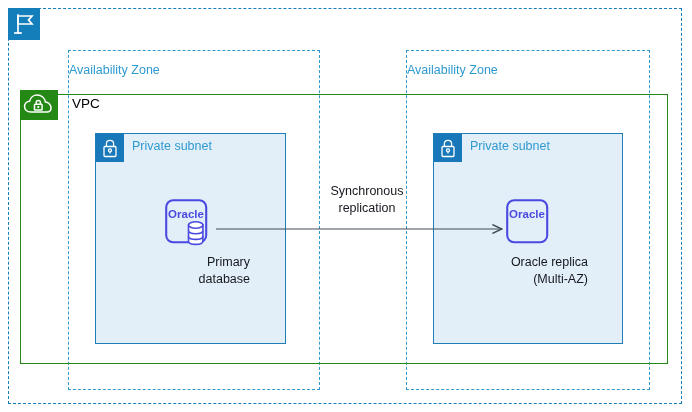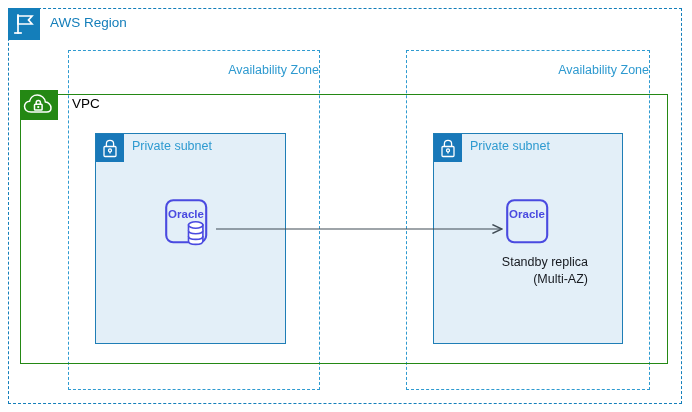--- a/index.html
+++ b/index.html
@@ -181,7 +181,6 @@
       </g>
     </svg>
   </div>
-  <div class="region-label">AWS Region</div>
 
   <div class="az-box left">
     <div class="az-label">Availability Zone</div>

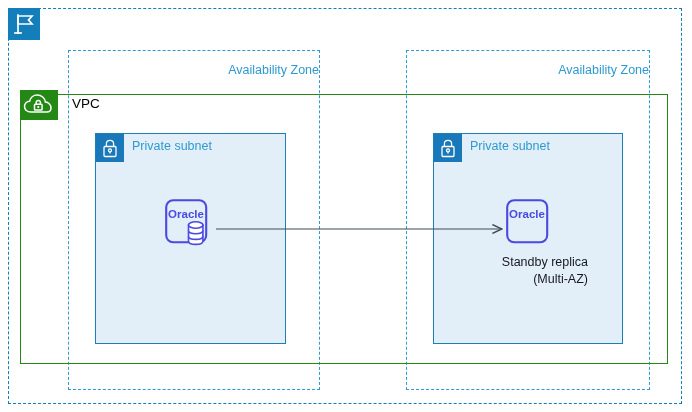--- a/index.html
+++ b/index.html
@@ -60,7 +60,7 @@
     top: 12px;
     left: 0;
     right: 0;
-    text-align: right;
+    text-align: left;
     font-size: 12.5px;
     color: #2e9ad0;
     white-space: nowrap;

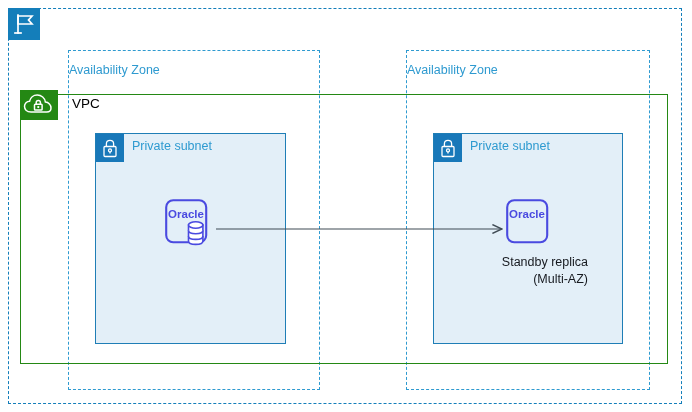--- a/index.html
+++ b/index.html
@@ -238,6 +238,8 @@
     </defs>
     <line x1="216" y1="229" x2="502" y2="229" stroke="#3f4a54" stroke-width="1.2" marker-end="url(#arrowhead)"></line>
   </svg>
+  <div class="conn-label">Synchronous
+replication</div>
 
   <div class="node primary">
     <div class="oracle-icon-wrap">

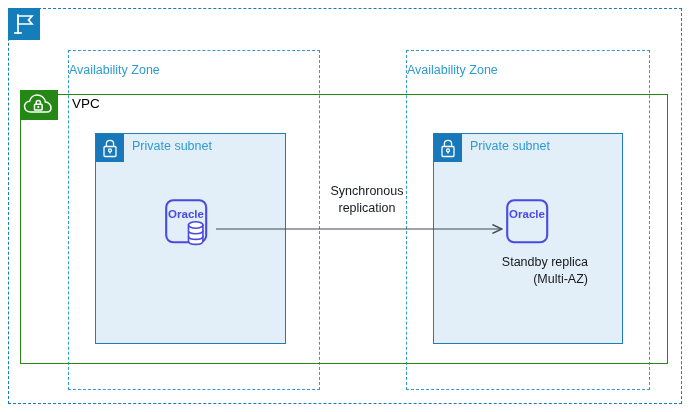--- a/index.html
+++ b/index.html
@@ -254,6 +254,8 @@
         </g>
       </svg>
     </div>
+    <div class="node-caption">Primary
+database</div>
   </div>
 
   <div class="node standby">

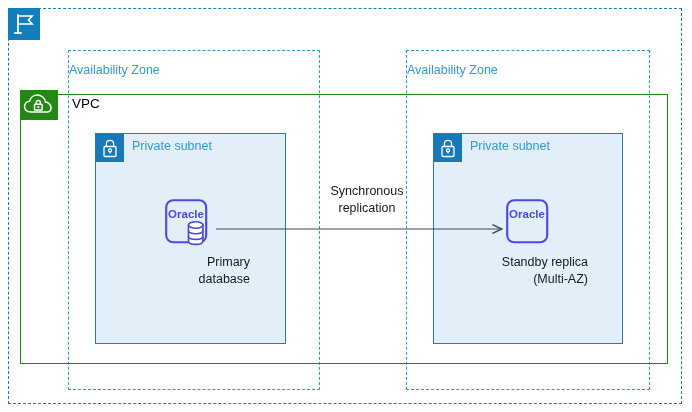--- a/index.html
+++ b/index.html
@@ -265,7 +265,7 @@
         <text x="25" y="20" text-anchor="middle" font-family="'Liberation Sans', sans-serif" font-size="11.5" font-weight="bold" fill="#4a4ae0">Oracle</text>
       </svg>
     </div>
-    <div class="node-caption">Standby replica
+    <div class="node-caption">Oracle replica
 (Multi-AZ)</div>
   </div>
 

